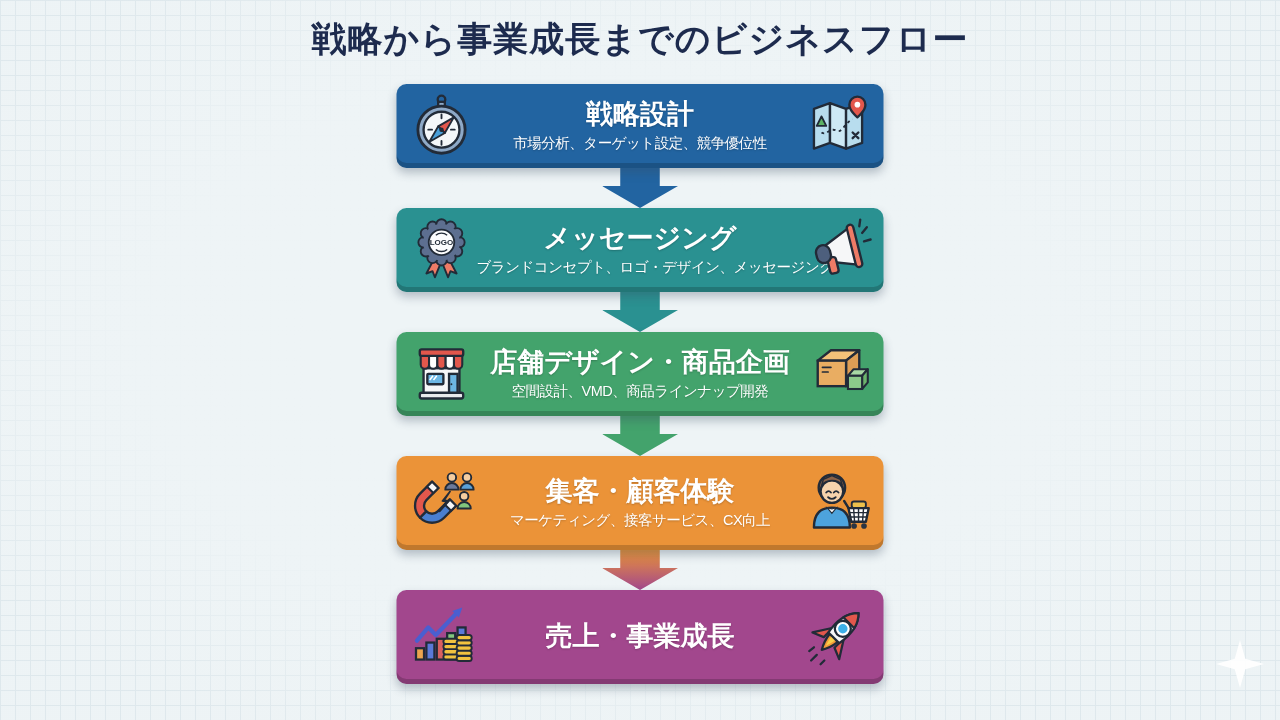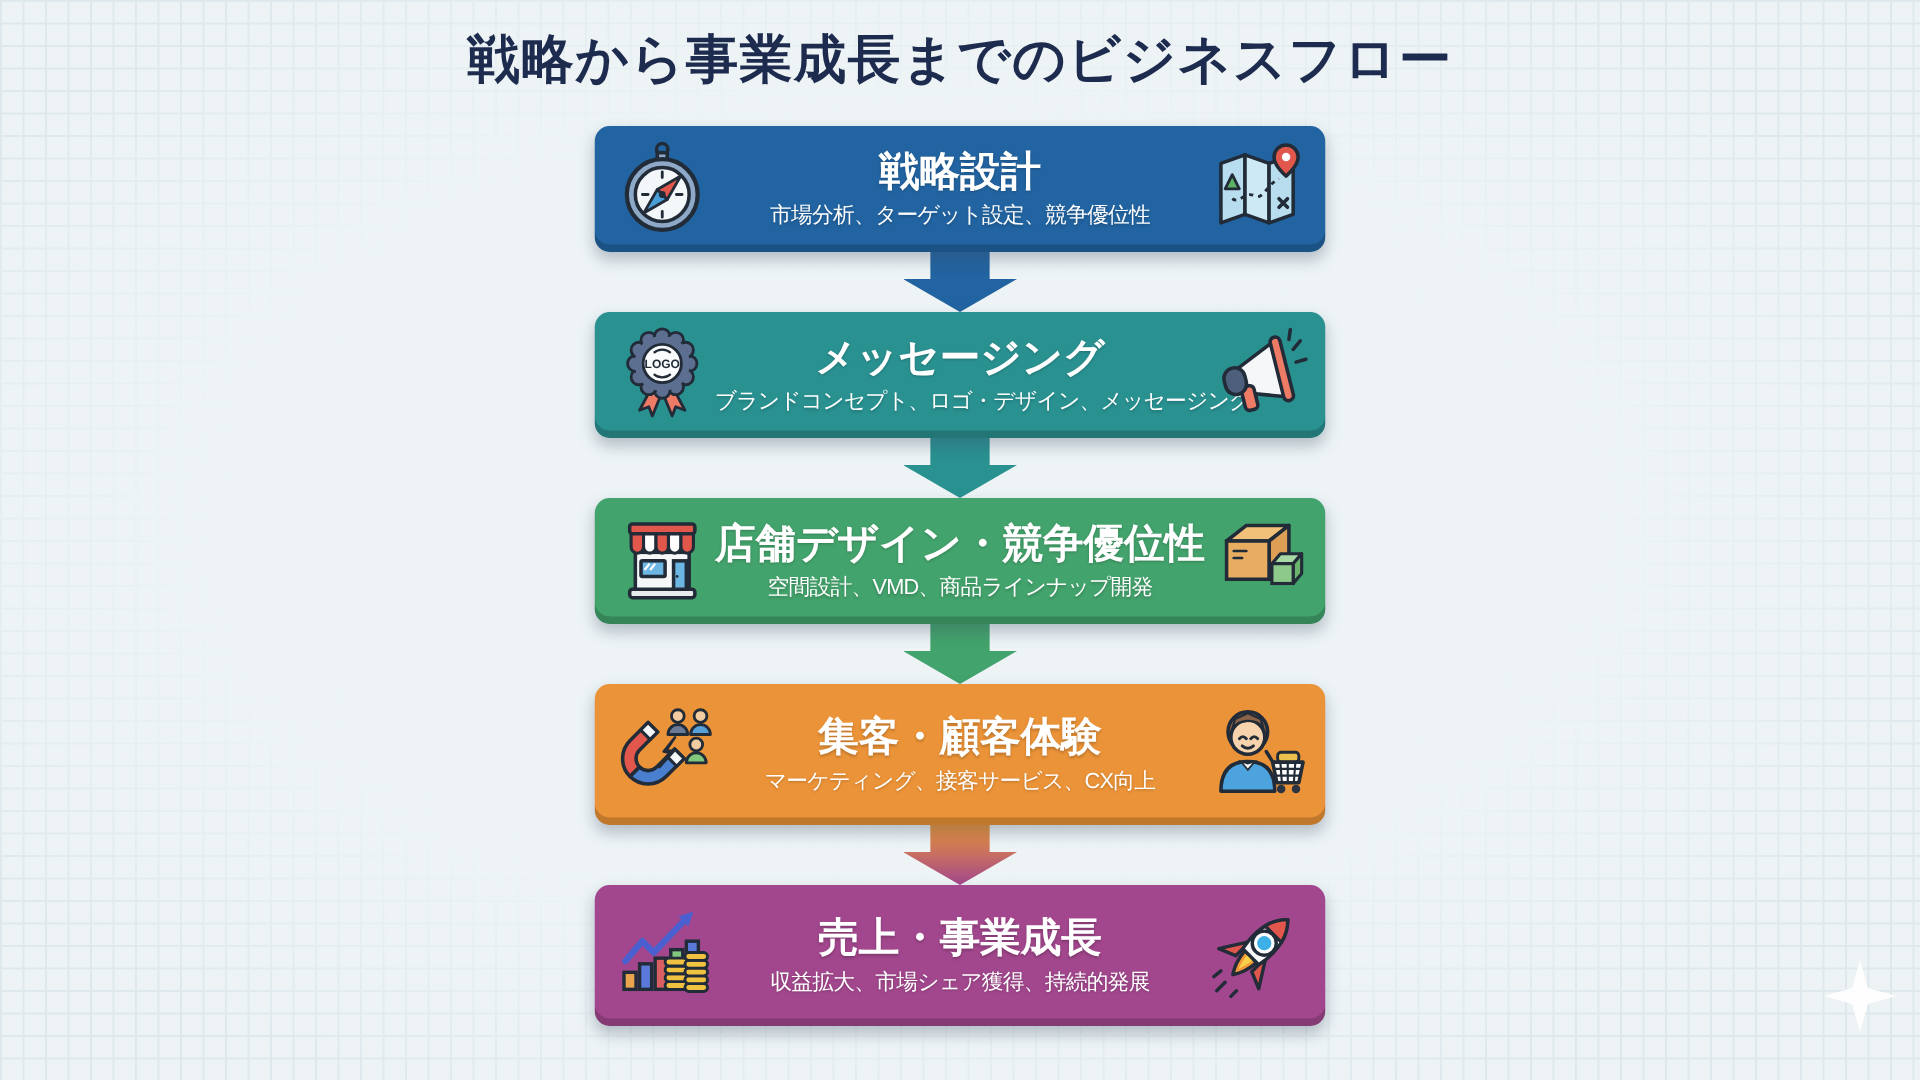--- a/index.html
+++ b/index.html
@@ -170,7 +170,7 @@
       </svg>
     </span>
     <div class="step-texts">
-      <div class="step-title">店舗デザイン・競争優位性</div>
+      <div class="step-title">店舗デザイン・商品企画</div>
       <div class="step-subtitle">空間設計、VMD、商品ラインナップ開発</div>
     </div>
     <span class="icon-slot">

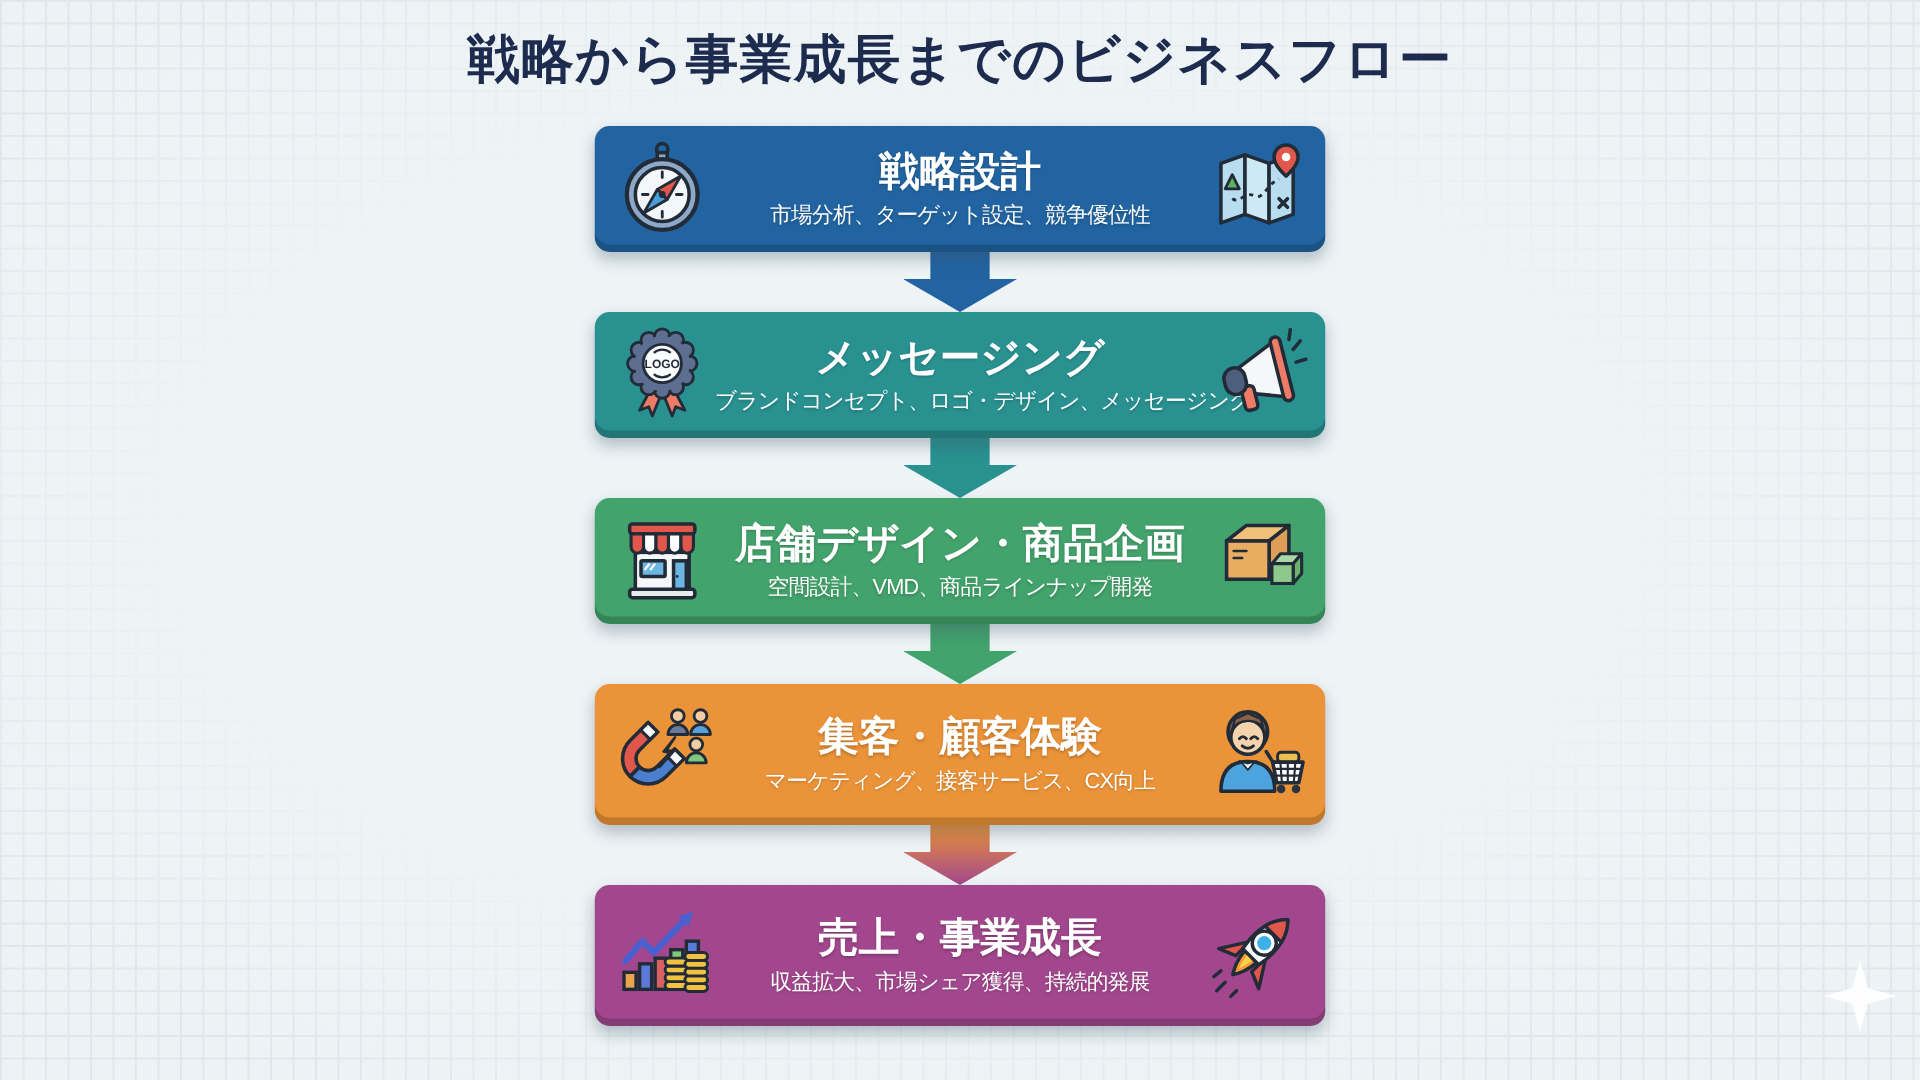--- a/index.html
+++ b/index.html
@@ -258,7 +258,6 @@
     </span>
     <div class="step-texts">
       <div class="step-title">売上・事業成長</div>
-      <div class="step-subtitle">収益拡大、市場シェア獲得、持続的発展</div>
     </div>
     <span class="icon-slot">
       <svg viewBox="0 0 72 72">

